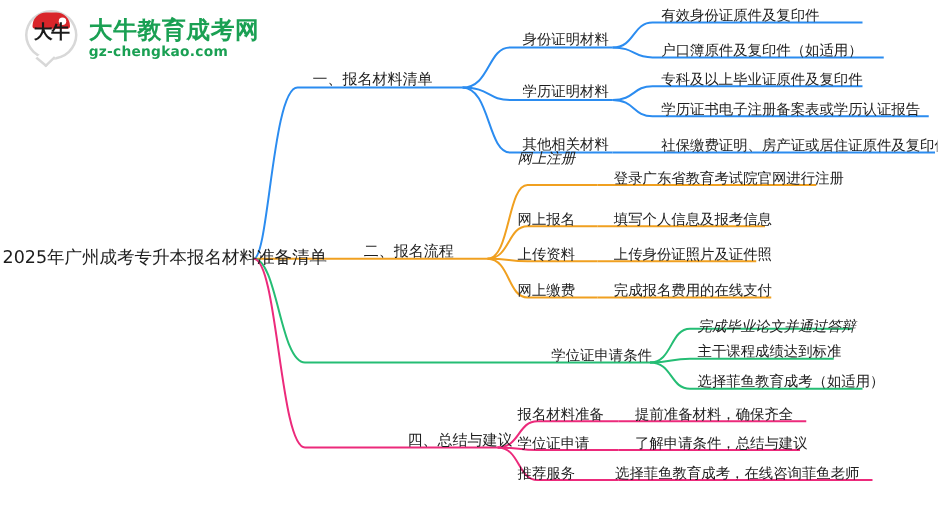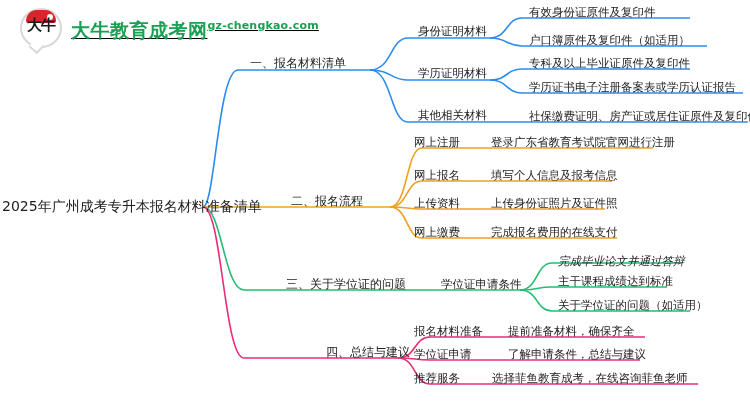--- a/index.html
+++ b/index.html
@@ -45,7 +45,7 @@
     font-family: "DejaVu Sans", sans-serif;
     letter-spacing: -1px;
   }
-  .logo-text { display: flex; flex-direction: row; justify-content: center; text-decoration: underline; }
+  .logo-text { display: flex; flex-direction: column; justify-content: center; }
   .logo-cn {
     font-size: 19px; font-weight: 700; color: #1aa053;
     letter-spacing: 0.5px; line-height: 22px;

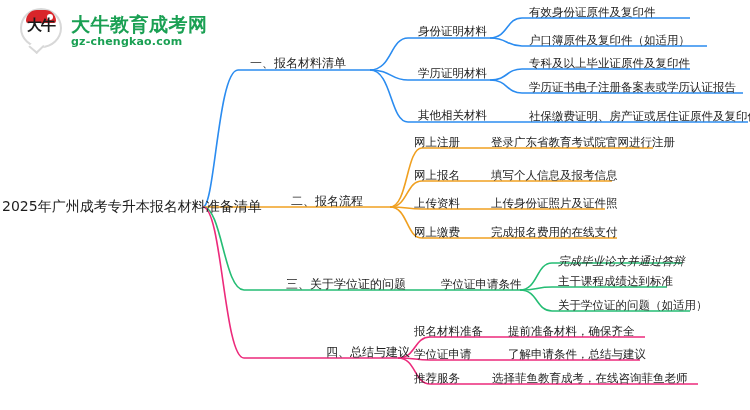--- a/index.html
+++ b/index.html
@@ -159,7 +159,7 @@
 
   <div class="node lvl1" style="left:291px; top:194px;">二、报名流程</div>
 
-  <div class="node lvl2" style="left:414px; top:135px;">网上注册</div>
+  <div class="node lvl2" style="left:414px; top:119px;font-style:italic;">网上注册</div>
   <div class="node lvl2" style="left:414px; top:168px;">网上报名</div>
   <div class="node lvl2" style="left:414px; top:196px;">上传资料</div>
   <div class="node lvl2" style="left:414px; top:225px;">网上缴费</div>

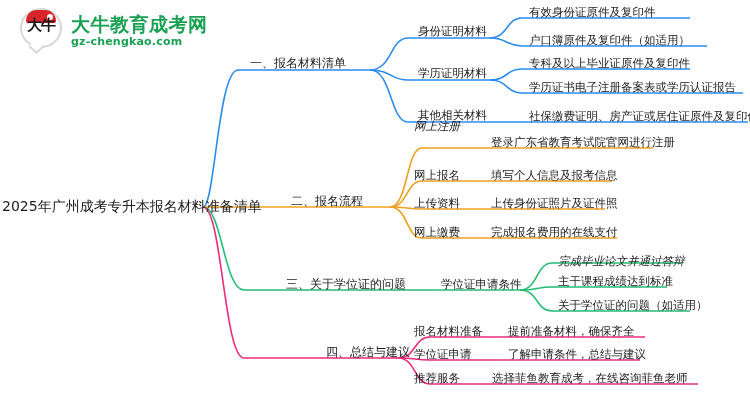--- a/index.html
+++ b/index.html
@@ -169,7 +169,6 @@
   <div class="node lvl3" style="left:491px; top:196px;">上传身份证照片及证件照</div>
   <div class="node lvl3" style="left:491px; top:225px;">完成报名费用的在线支付</div>
 
-  <div class="node lvl1" style="left:286px; top:277px;">三、关于学位证的问题</div>
   <div class="node lvl2" style="left:441px; top:277px;">学位证申请条件</div>
 
   <div class="node lvl3" style="left:558px; top:254px;font-style:italic;">完成毕业论文并通过答辩</div>

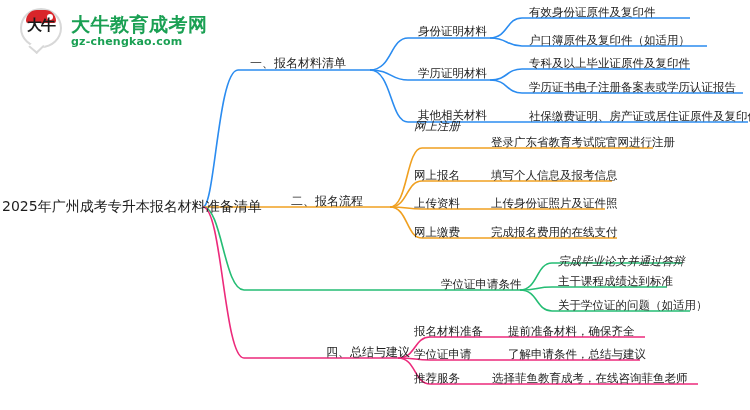--- a/index.html
+++ b/index.html
@@ -173,7 +173,7 @@
 
   <div class="node lvl3" style="left:558px; top:254px;font-style:italic;">完成毕业论文并通过答辩</div>
   <div class="node lvl3" style="left:558px; top:274px;">主干课程成绩达到标准</div>
-  <div class="node lvl3" style="left:558px; top:298px;">关于学位证的问题（如适用）</div>
+  <div class="node lvl3" style="left:558px; top:298px;">选择菲鱼教育成考（如适用）</div>
 
   <div class="node lvl1" style="left:292px; top:345px;margin-left:34px;">四、总结与建议</div>
 

